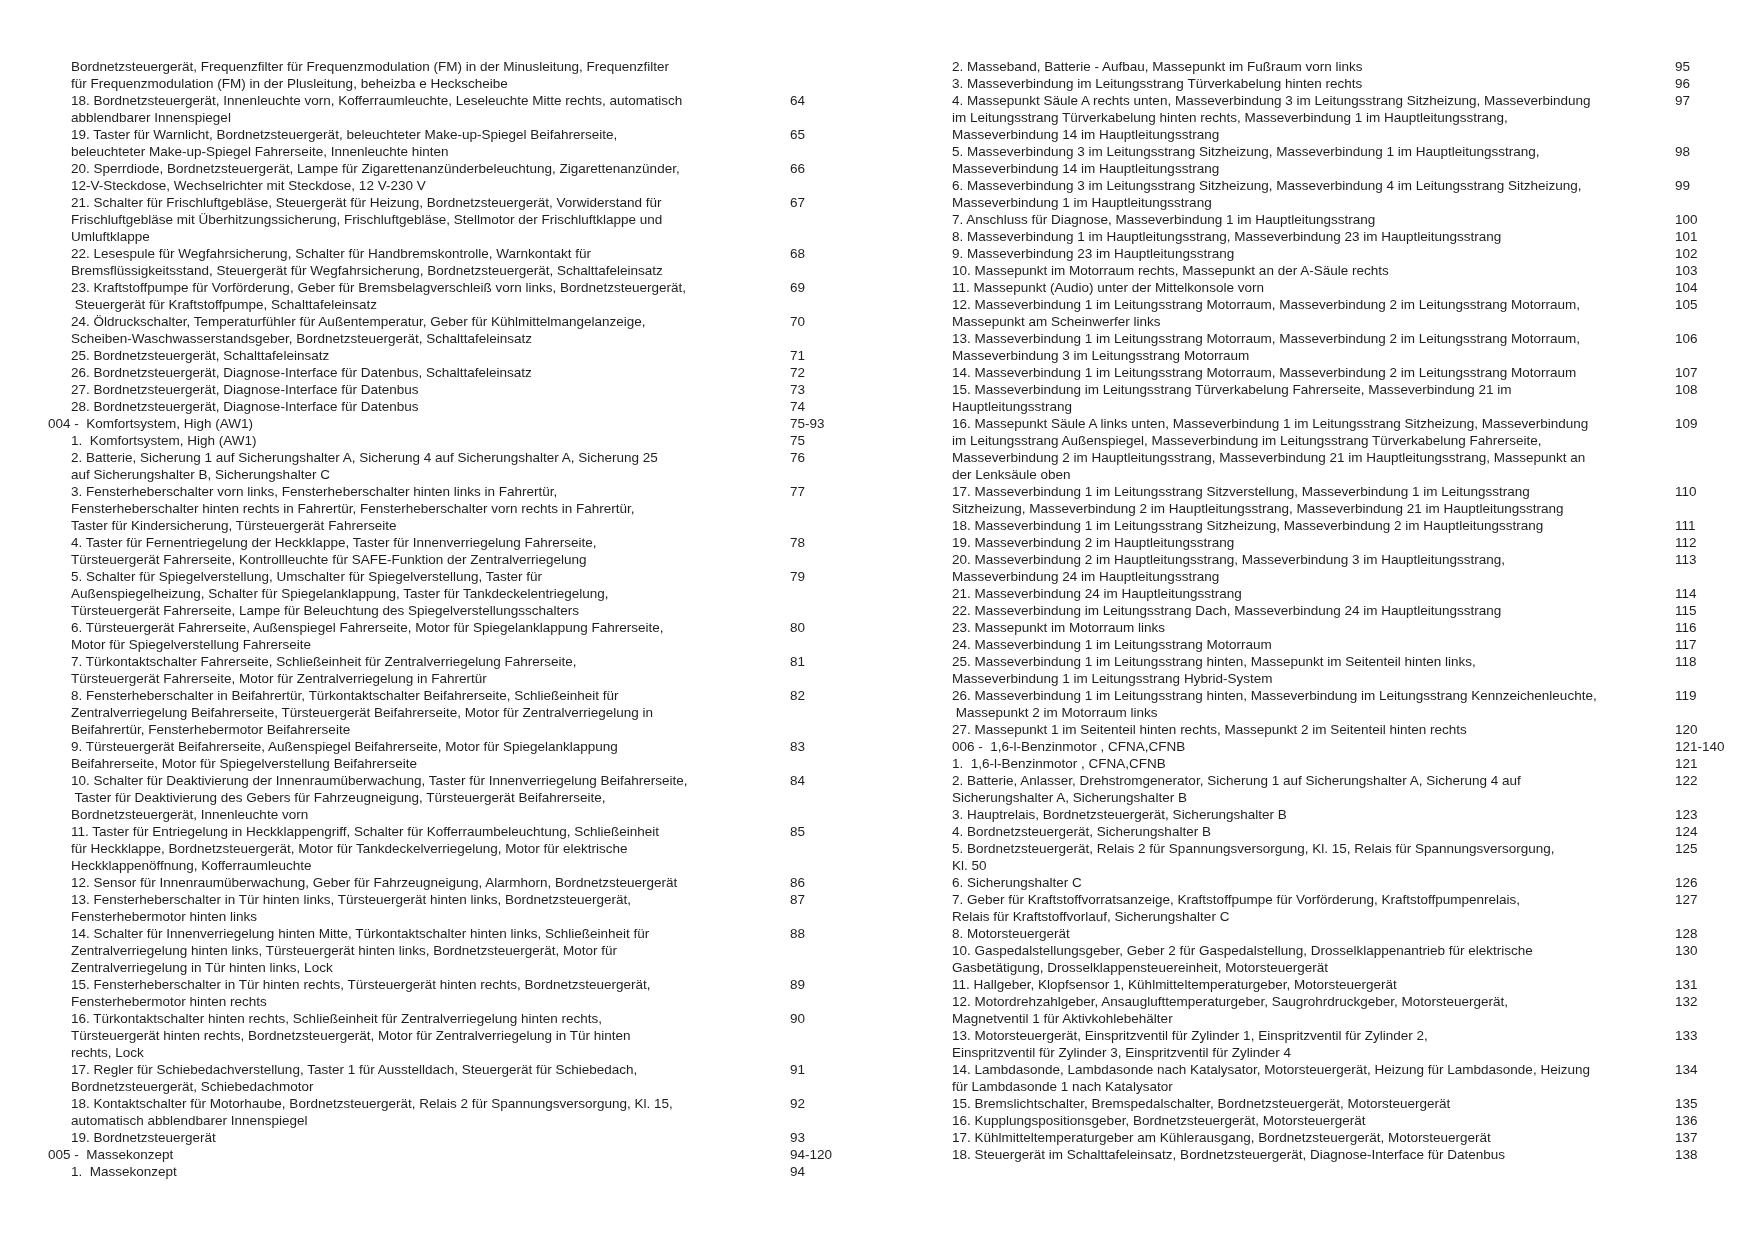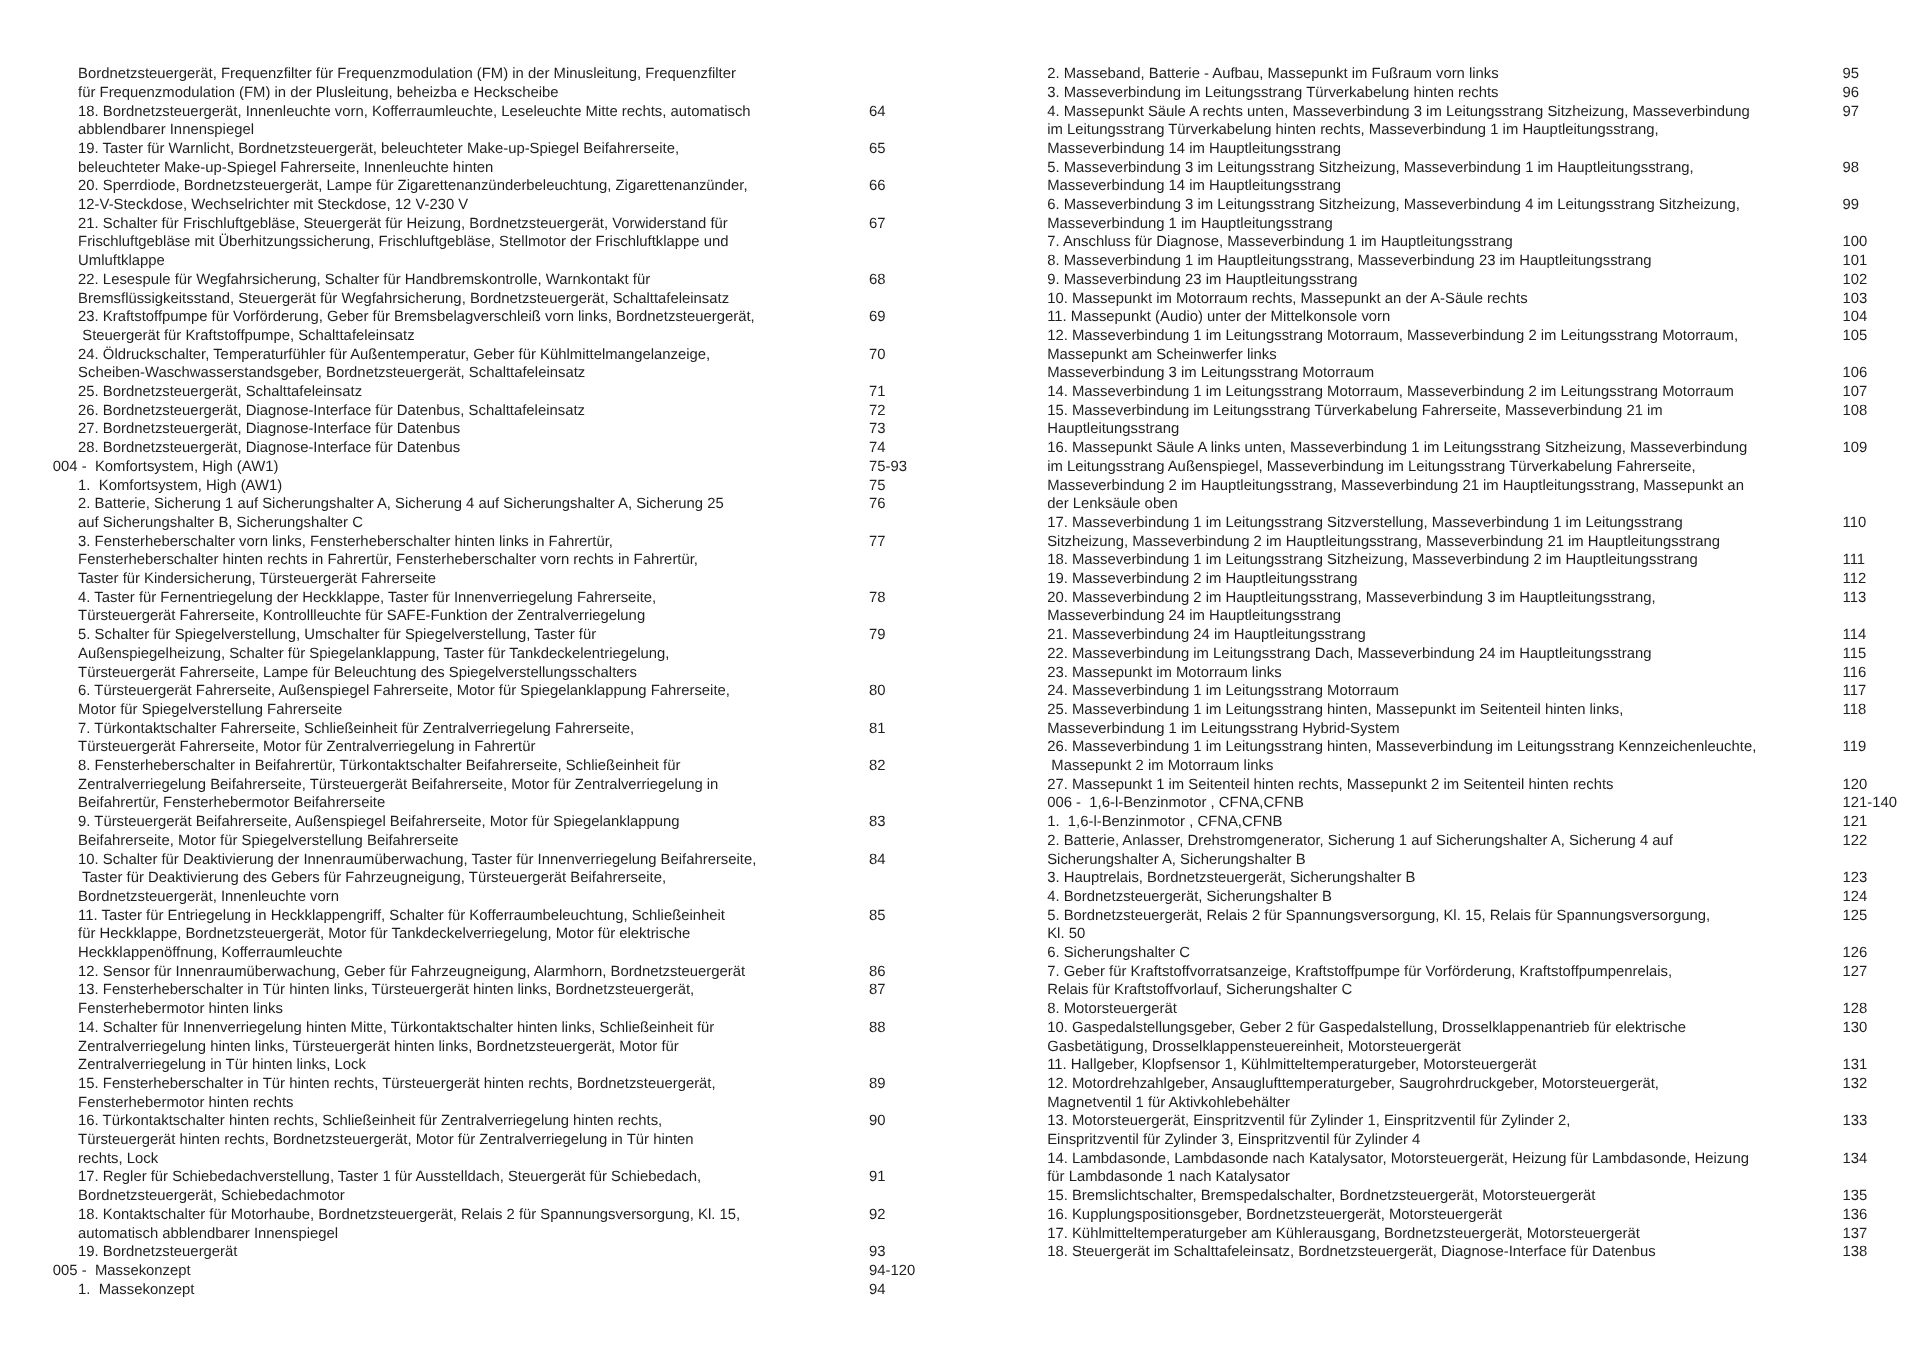--- a/index.html
+++ b/index.html
@@ -267,6 +267,7 @@
         <span class="pg">105</span>
       </div>
       <div class="entry">
+        <div class="ln">13. Masseverbindung 1 im Leitungsstrang Motorraum, Masseverbindung 2 im Leitungsstrang Motorraum,</div>
         <div class="ln">Masseverbindung 3 im Leitungsstrang Motorraum</div>
         <span class="pg">106</span>
       </div>

